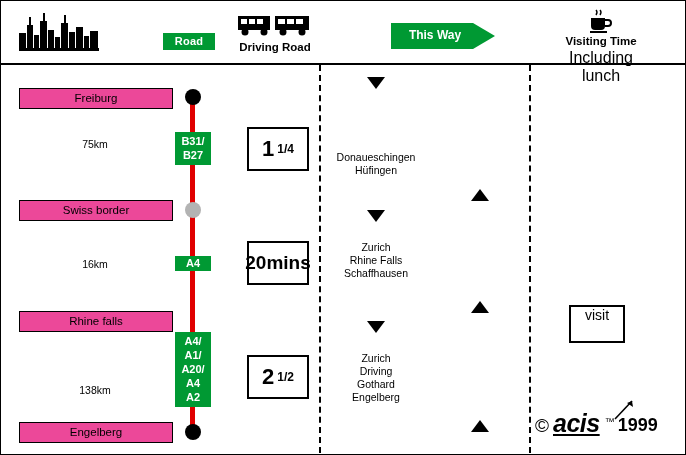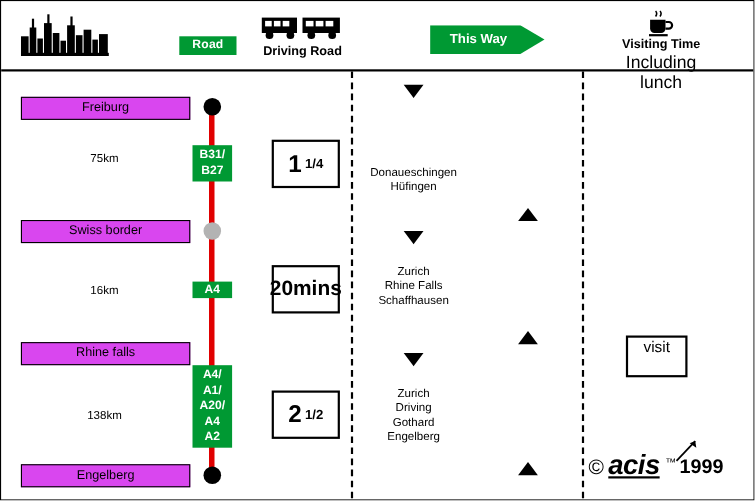--- a/index.html
+++ b/index.html
@@ -121,7 +121,7 @@
     width: 152px;
     height: 19px;
     border: 1px solid #000000;
-    background: #d946ef;
+    background: #ec4899;
     font-size: 11.5px;
     text-align: center;
     line-height: 19px;

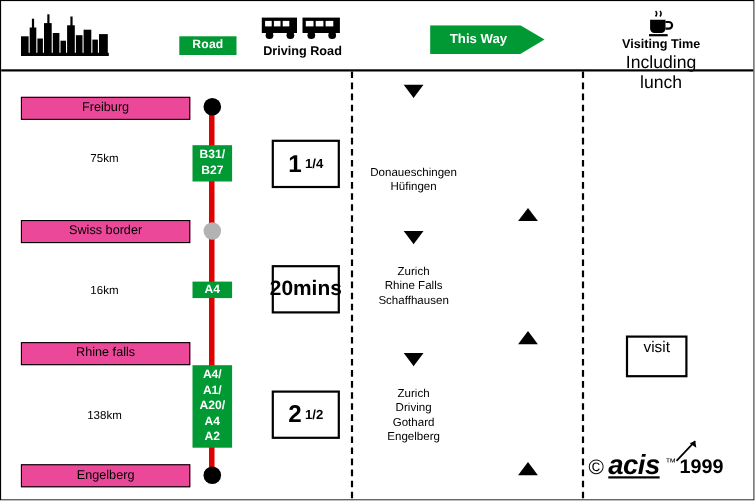--- a/index.html
+++ b/index.html
@@ -140,7 +140,7 @@
   }
   .dist.d0 { top: 137px; }
   .dist.d1 { top: 257px; }
-  .dist.d2 { top: 371px; }
+  .dist.d2 { top: 383px; }
 
   
   .route-line {

